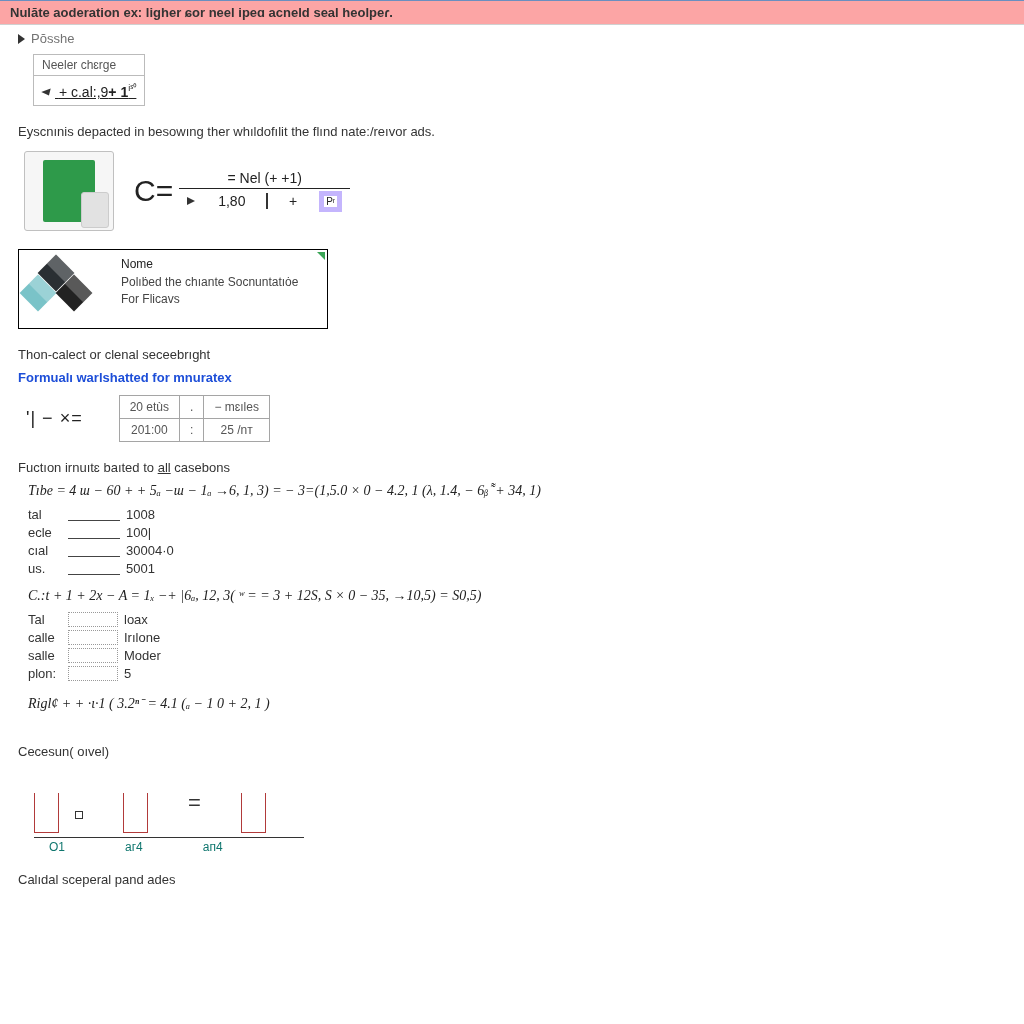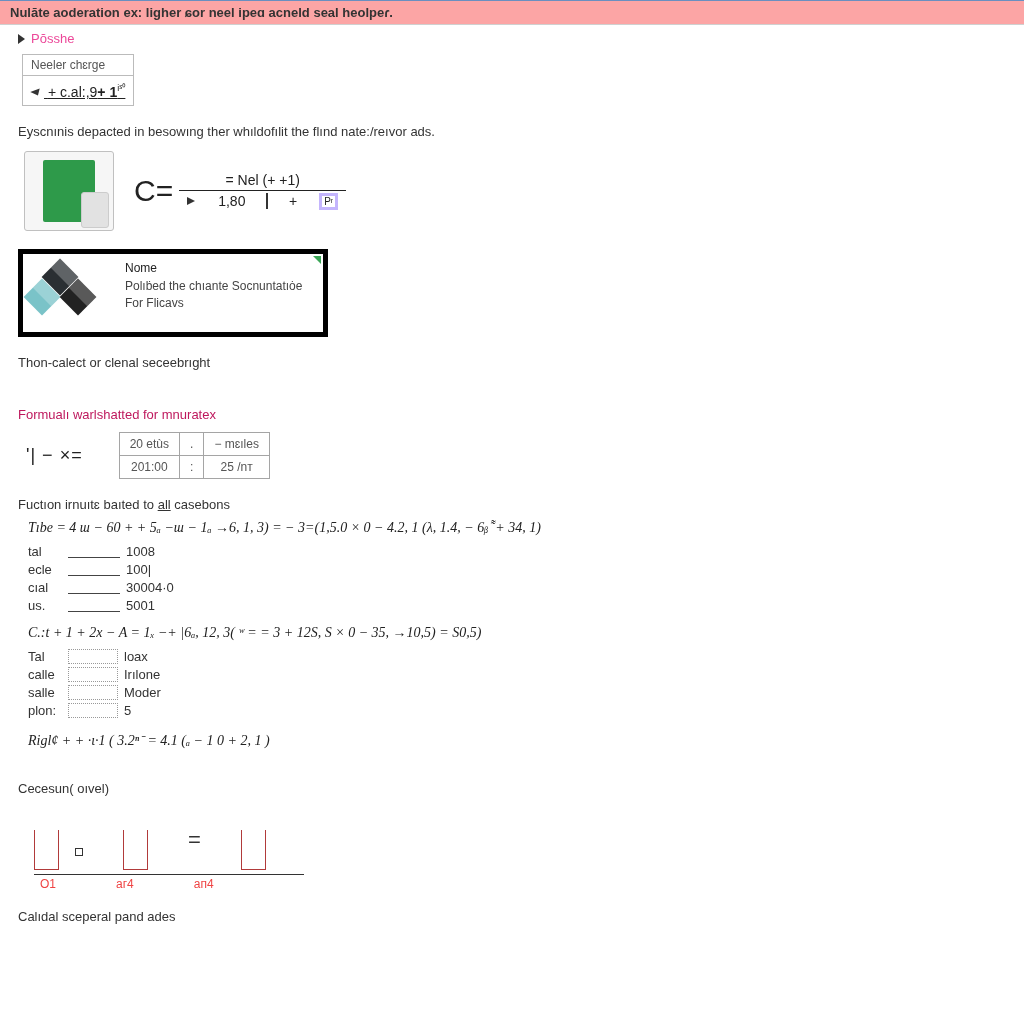--- a/index.html
+++ b/index.html
@@ -25,7 +25,7 @@
     align-items: center;
     padding: 6px 0 6px 0;
     font-size: 13px;
-    color: #ec4899;
+    color: #737373;
   }
   .tri {
     display: inline-block;

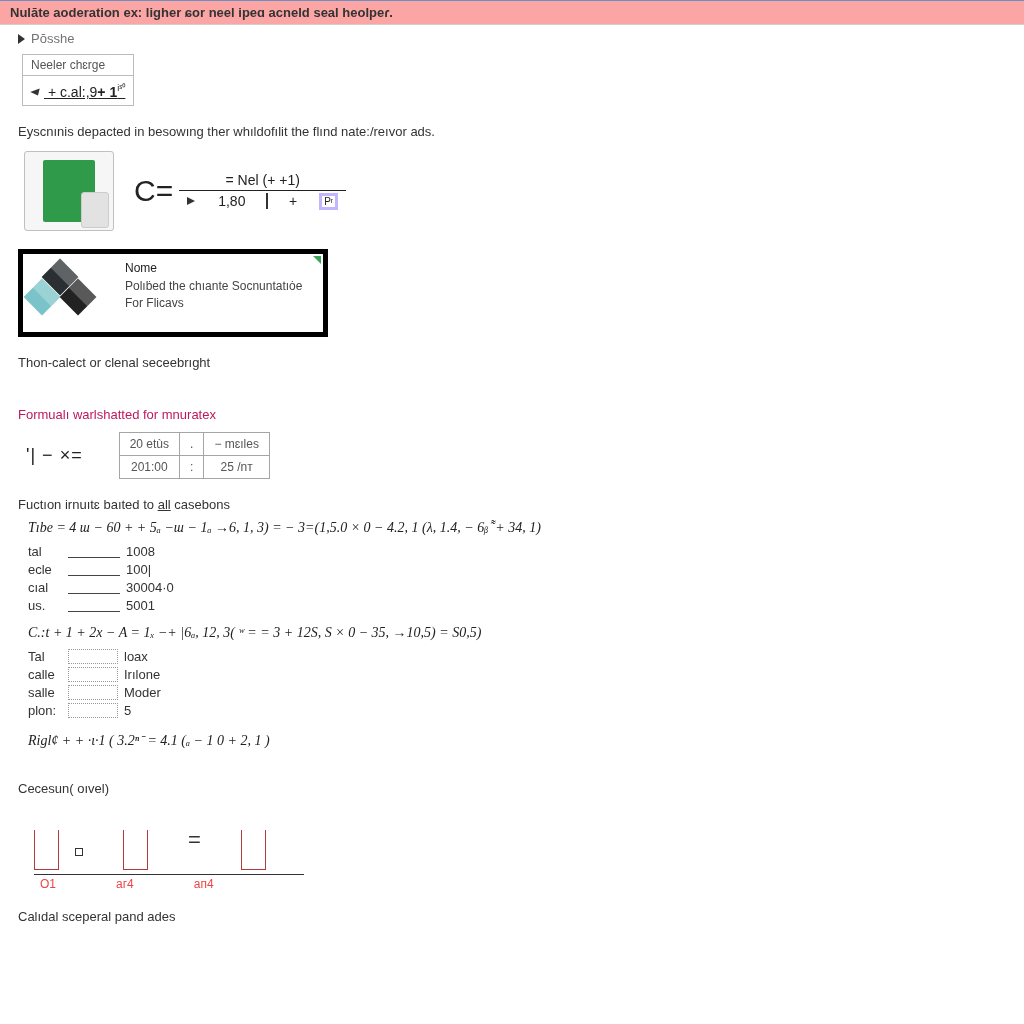--- a/index.html
+++ b/index.html
@@ -37,7 +37,7 @@
   }
   .small-table {
     border-collapse: collapse;
-    margin-left: 4px;
+    margin-left: 15px;
     margin-top: 2px;
     margin-bottom: 18px;
   }

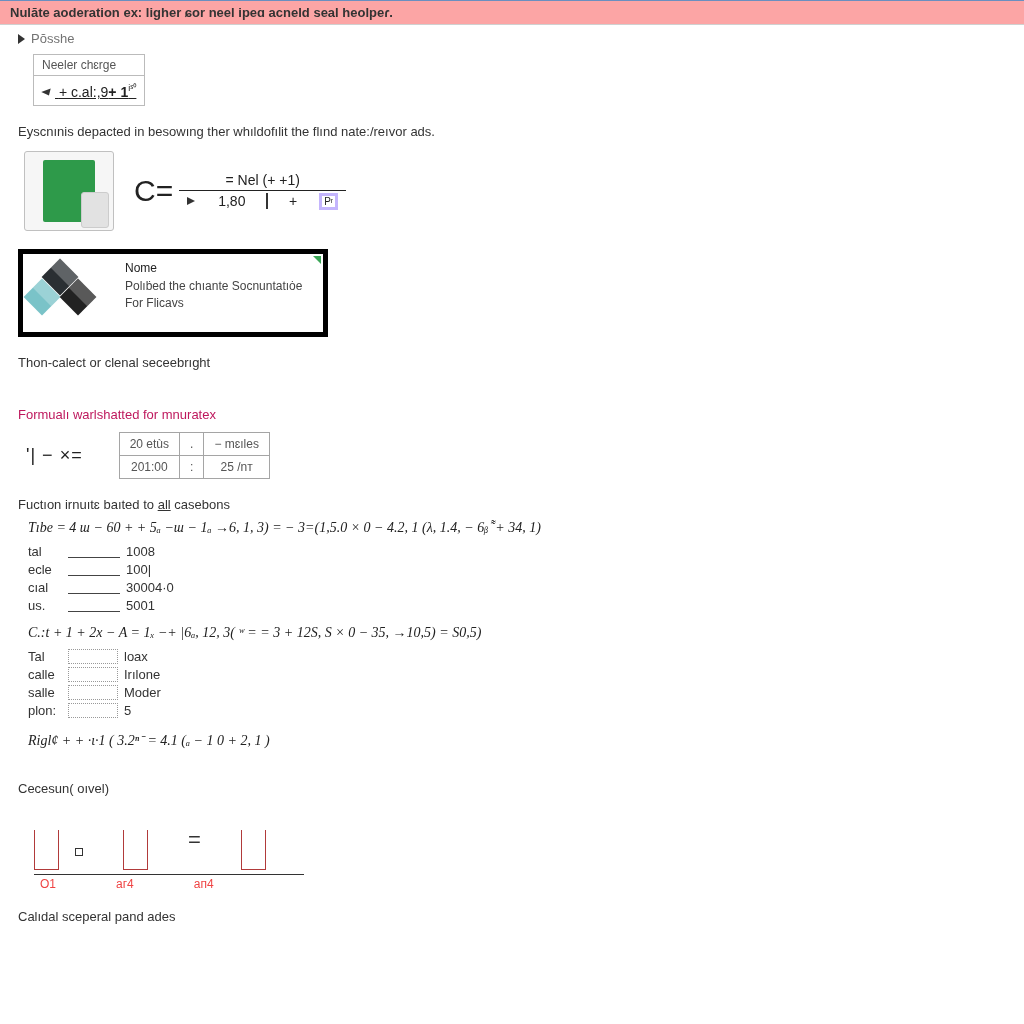--- a/index.html
+++ b/index.html
@@ -137,7 +137,7 @@
     margin-right: 3px;
   }
   .mini-super-box {
-    border: 3px solid #c4b5fd;
+    border: 5px solid #c4b5fd;
     font-size: 10px;
     padding: 0 2px;
     margin-left: 2px;

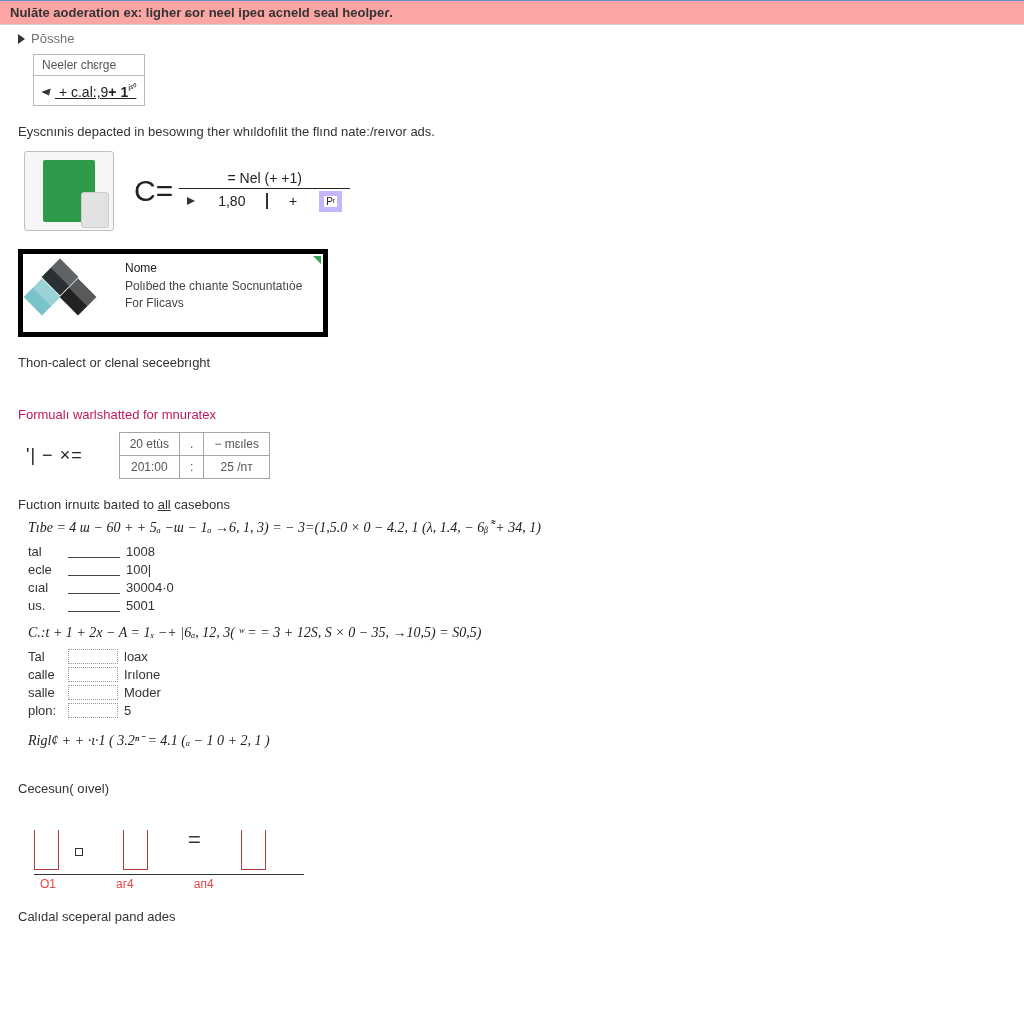--- a/index.html
+++ b/index.html
@@ -152,7 +152,7 @@
     margin: 0 1px;
   }
   .green-card {
-    border: 5px solid #000000;
+    border: 1px solid #000000;
     width: 310px;
     padding: 6px 10px 8px 6px;
     display: flex;

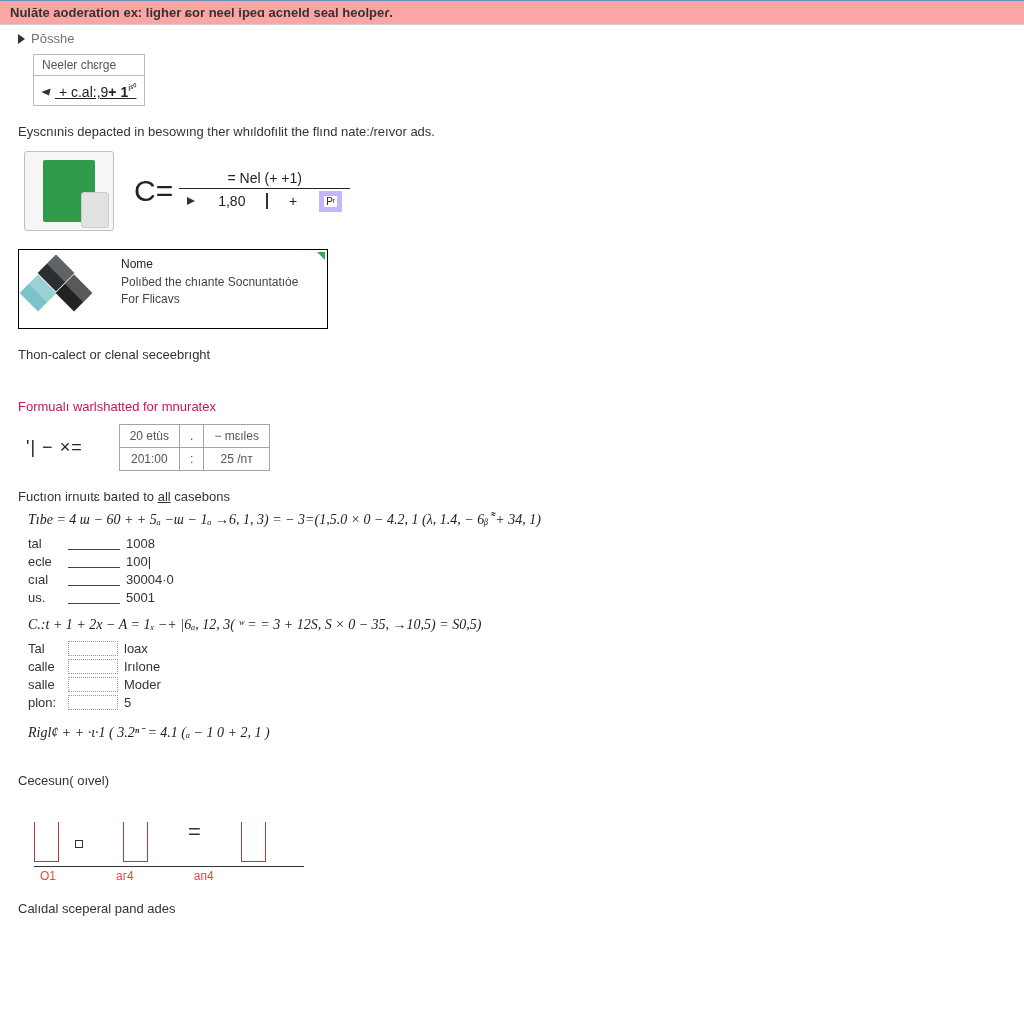--- a/index.html
+++ b/index.html
@@ -187,10 +187,10 @@
   .card-text { font-size: 12px; color: #444; line-height: 1.45; }
   .card-text .title { color: #222; margin-bottom:1px; }
   .heading-bold {
-    font-weight: normal;
-    font-size: 13px;
-    color: #be185d;
-    margin: 37px 0 8px 0;
+    font-weight: bold;
+    font-size: 13px;
+    color: #1d4ed8;
+    margin: 8px 0 8px 0;
   }
   .ix-row {
     display: flex;

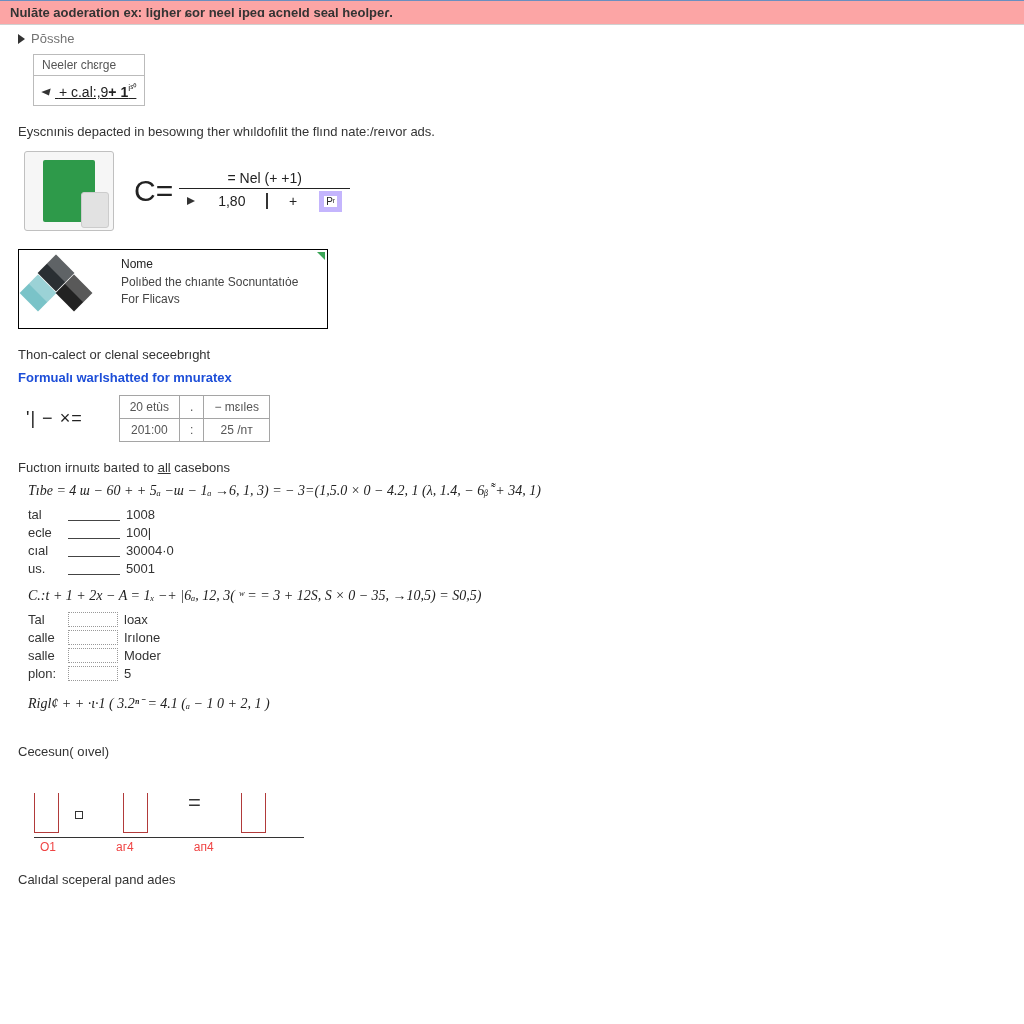--- a/index.html
+++ b/index.html
@@ -277,8 +277,8 @@
     display: flex;
     gap: 60px;
     font-size: 12px;
-    color: #ef4444;
-    margin-left: 22px;
+    color: #0f766e;
+    margin-left: 31px;
     margin-bottom: 18px;
   }
 </style>

